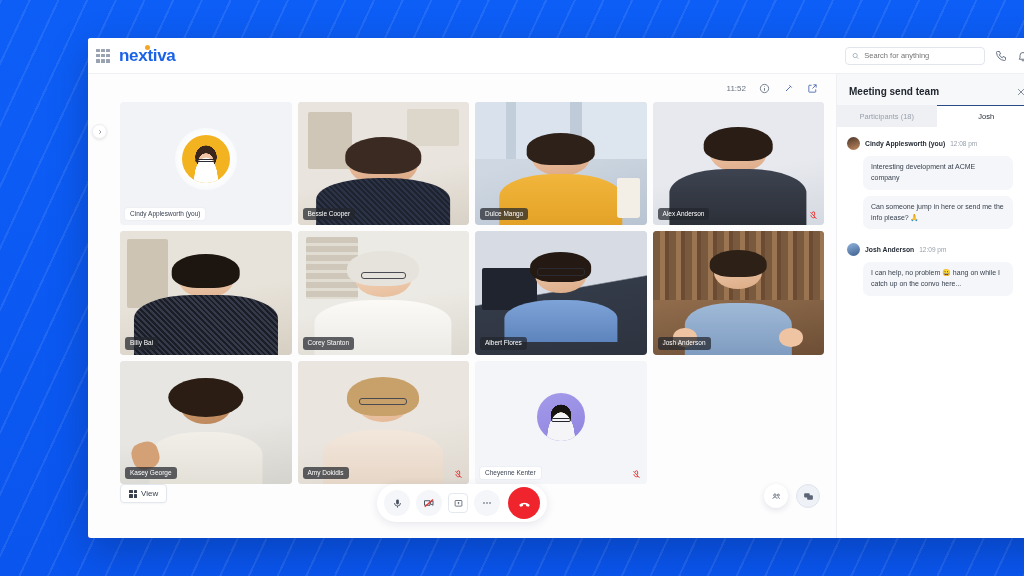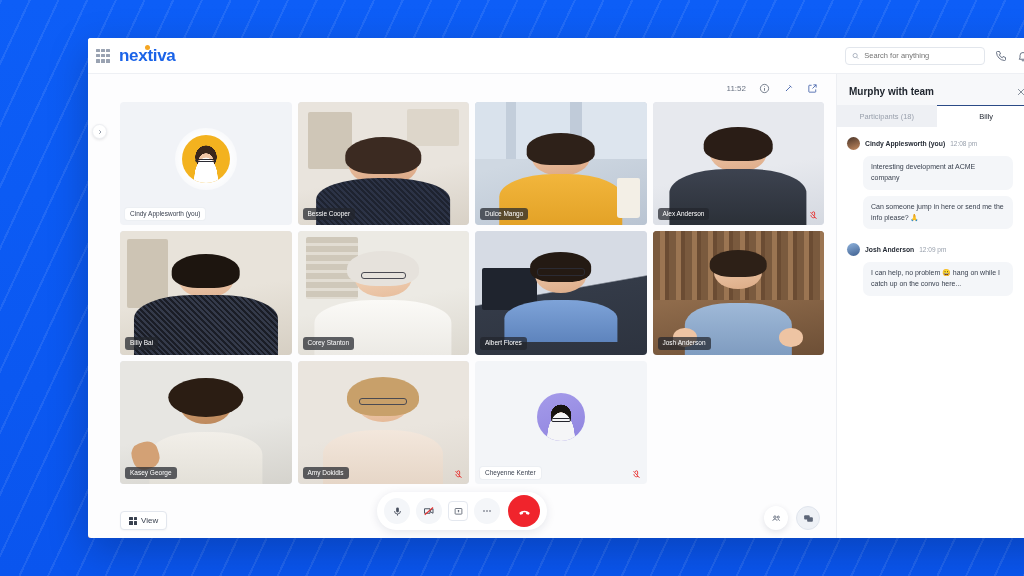--- a/index.html
+++ b/index.html
@@ -497,7 +497,7 @@
 
     <div class="chat">
       <div class="chat-head">
-        <div class="chat-title">Murphy with team</div>
+        <div class="chat-title">Meeting send team</div>
         <svg class="close-x" width="10" height="10" viewBox="0 0 24 24" fill="none" stroke="#6e7785" stroke-width="2">
           <path d="M5 5l14 14M19 5L5 19"></path>
         </svg>

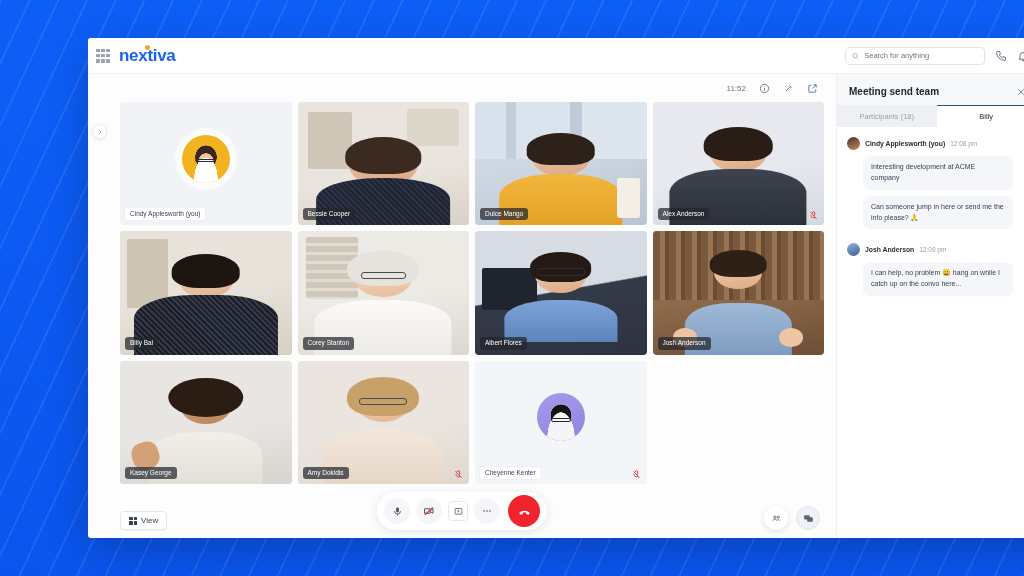--- a/index.html
+++ b/index.html
@@ -508,7 +508,7 @@
           <span>Participants (18)</span>
         </div>
         <div class="tab active">
-          <span>Billy</span>
+          <span>Josh</span>
         </div>
       </div>
 

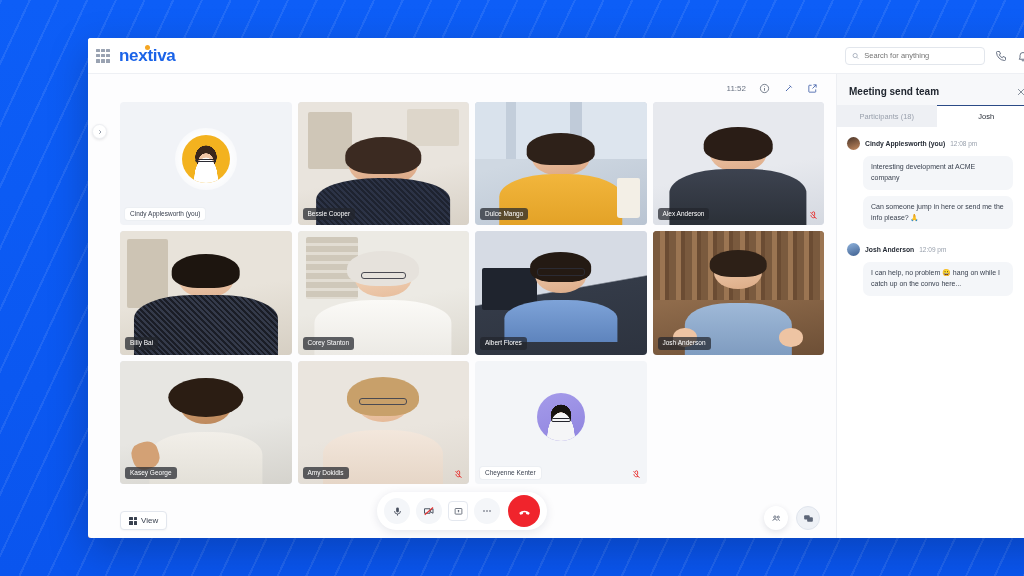--- a/index.html
+++ b/index.html
@@ -104,7 +104,7 @@
 
   
   .controls{
-    height:54px; flex:none; position:relative; display:flex; align-items:flex-end;
+    height:54px; flex:none; position:relative; display:flex; align-items:flex-start;
     padding:0 16px 8px 32px;
   }
   .view-btn{

